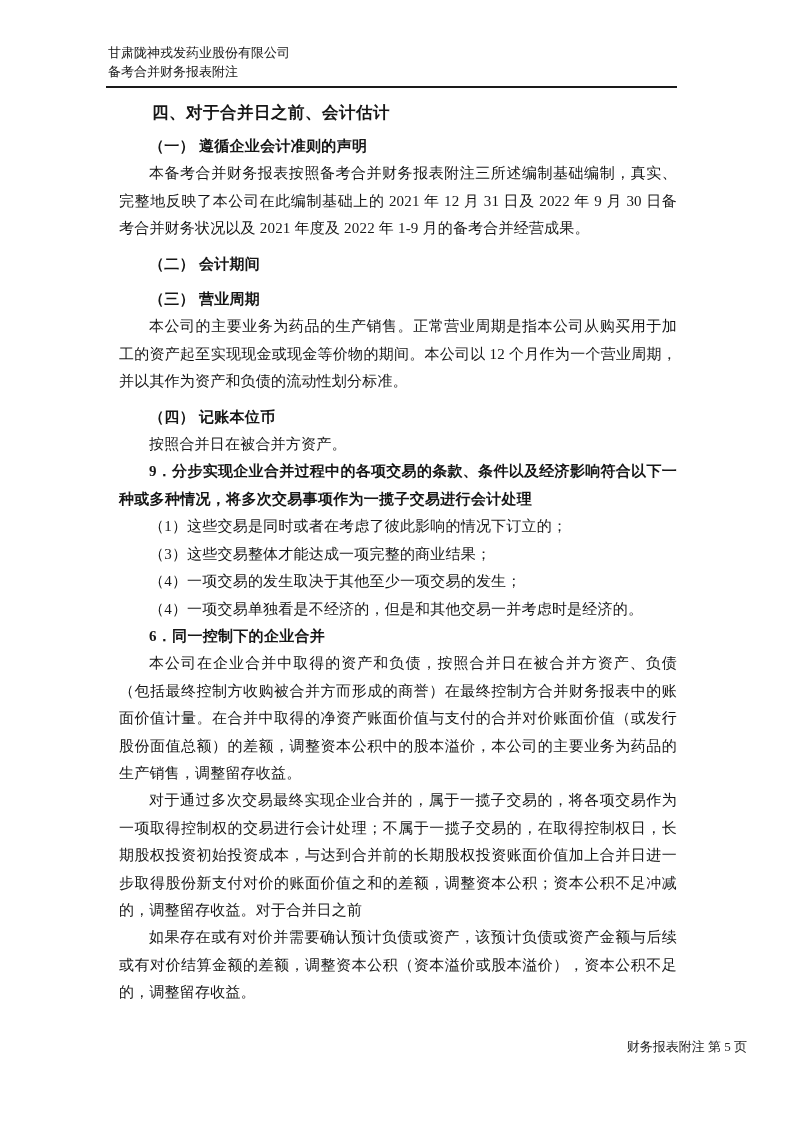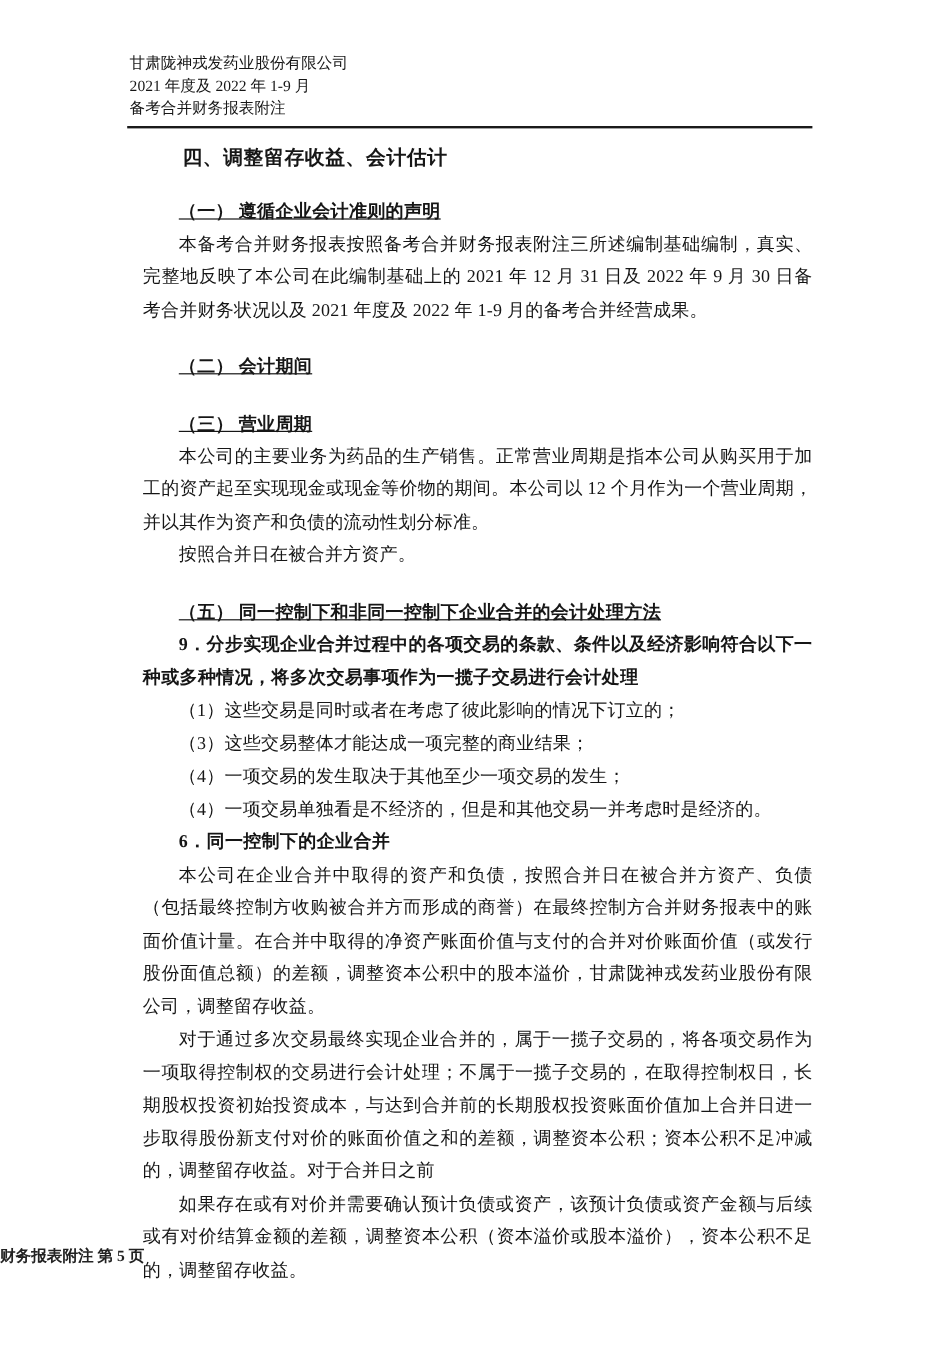--- a/index.html
+++ b/index.html
@@ -93,7 +93,6 @@
 
     <div class="doc-header">
       <div>甘肃陇神戎发药业股份有限公司</div>
-      <div>2021 年度及 2022 年 1-9 月</div>
       <div>备考合并财务报表附注</div>
     </div>
 

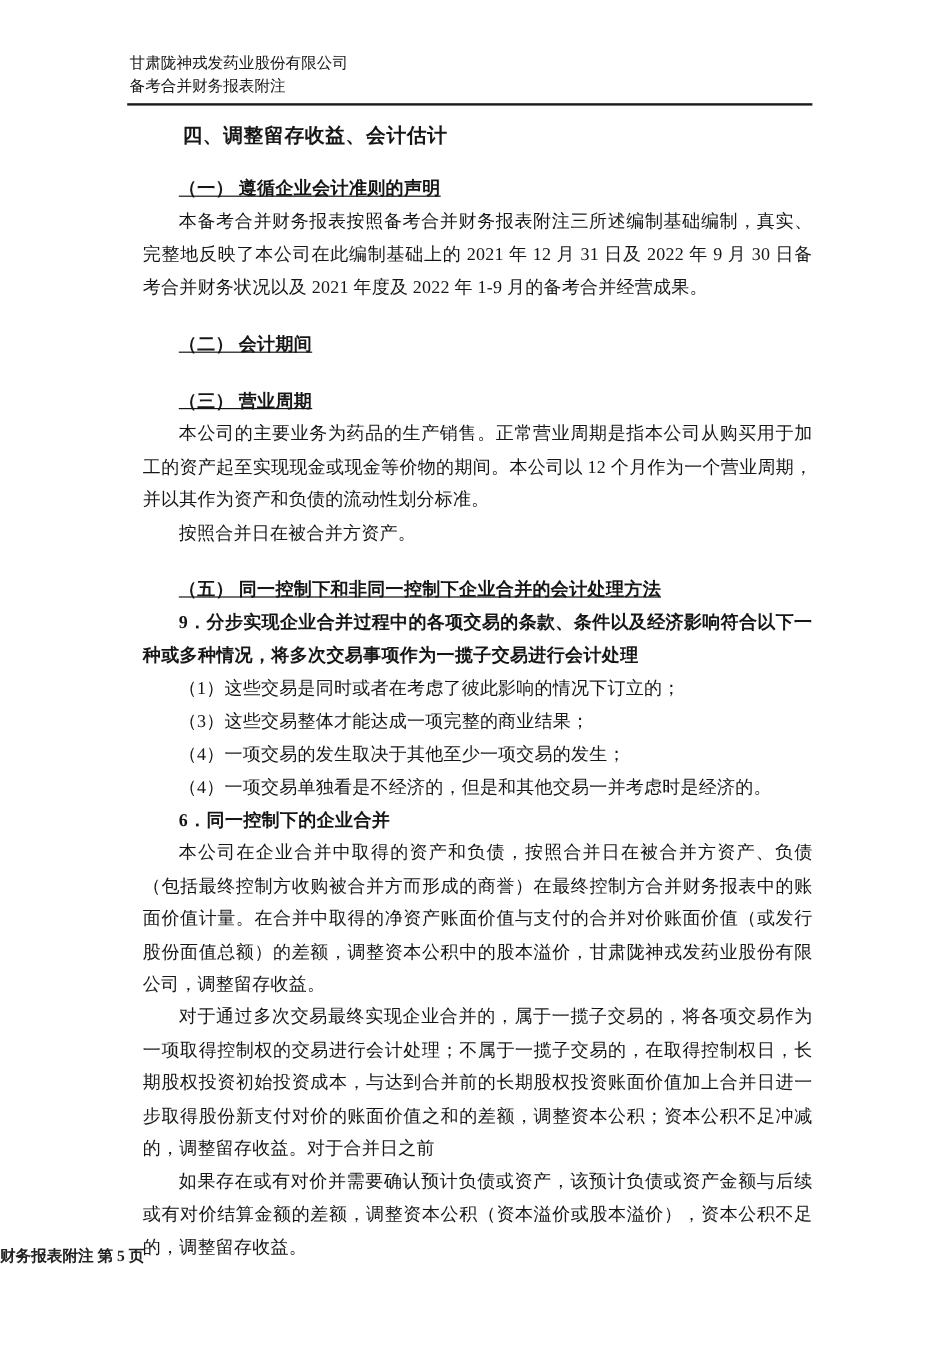--- a/index.html
+++ b/index.html
@@ -97,7 +97,7 @@
     </div>
 
     <div class="body-blocks">
-      <div class="h1">四、调整留存收益、会计估计</div>
+      <div class="h1">四、对于合并日之前、会计估计</div>
       <div class="h2">（一） 遵循企业会计准则的声明</div>
       <div class="para">本备考合并财务报表按照备考合并财务报表附注三所述编制基础编制，真实、完整地反映了本公司在此编制基础上的 2021 年 12 月 31 日及 2022 年 9 月 30 日备考合并财务状况以及 2021 年度及 2022 年 1-9 月的备考合并经营成果。</div>
       <div class="h2">（二） 会计期间</div>

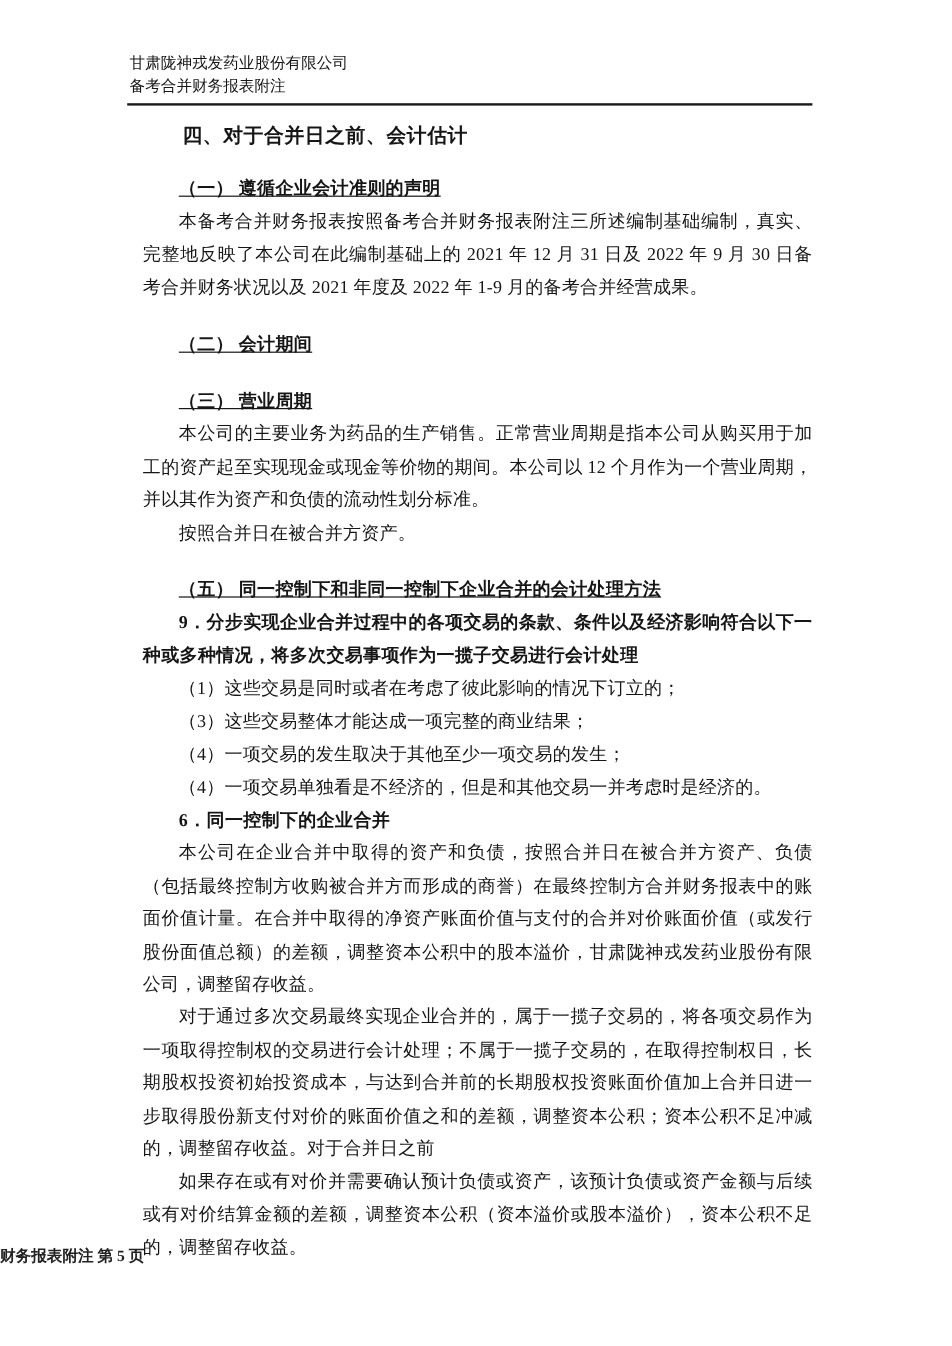--- a/index.html
+++ b/index.html
@@ -47,10 +47,9 @@
     font-size: 15px;
     font-weight: 700;
     line-height: 27.4px;
-    margin-top: 20px;
+    margin-top: 8px;
     text-indent: 2em;
     letter-spacing: 0.3px;
-    text-decoration: underline;
   }
   .h3 {
     font-size: 15px;

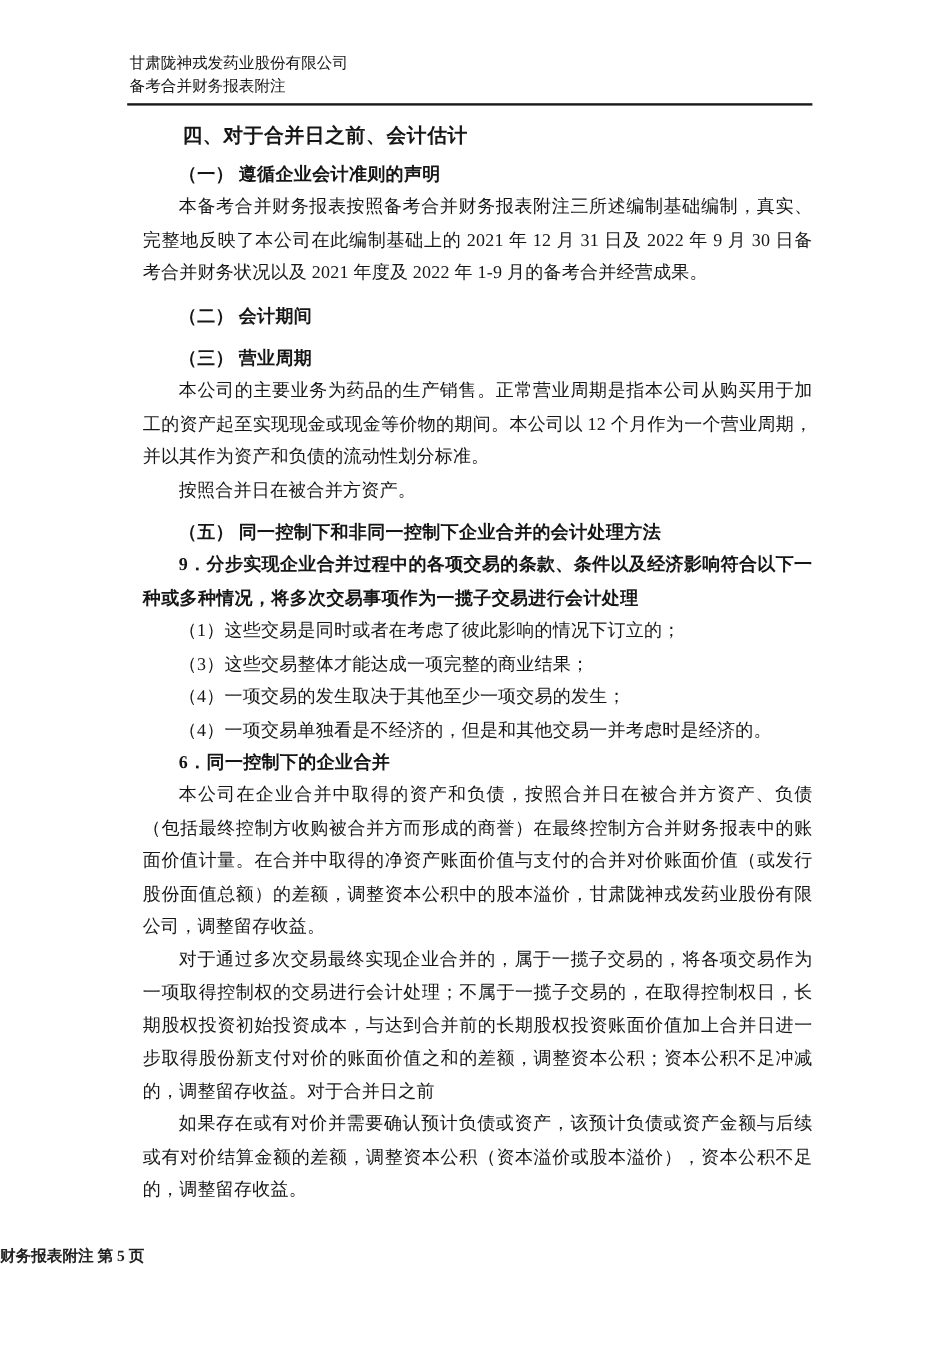--- a/index.html
+++ b/index.html
@@ -102,6 +102,7 @@
       <div class="h2">（二） 会计期间</div>
       <div class="h2">（三） 营业周期</div>
       <div class="para">本公司的主要业务为药品的生产销售。正常营业周期是指本公司从购买用于加工的资产起至实现现金或现金等价物的期间。本公司以 12 个月作为一个营业周期，并以其作为资产和负债的流动性划分标准。</div>
+      <div class="h2">（四） 记账本位币</div>
       <div class="para">按照合并日在被合并方资产。</div>
       <div class="h2">（五） 同一控制下和非同一控制下企业合并的会计处理方法</div>
       <div class="h3">9．分步实现企业合并过程中的各项交易的条款、条件以及经济影响符合以下一种或多种情况，将多次交易事项作为一揽子交易进行会计处理</div>

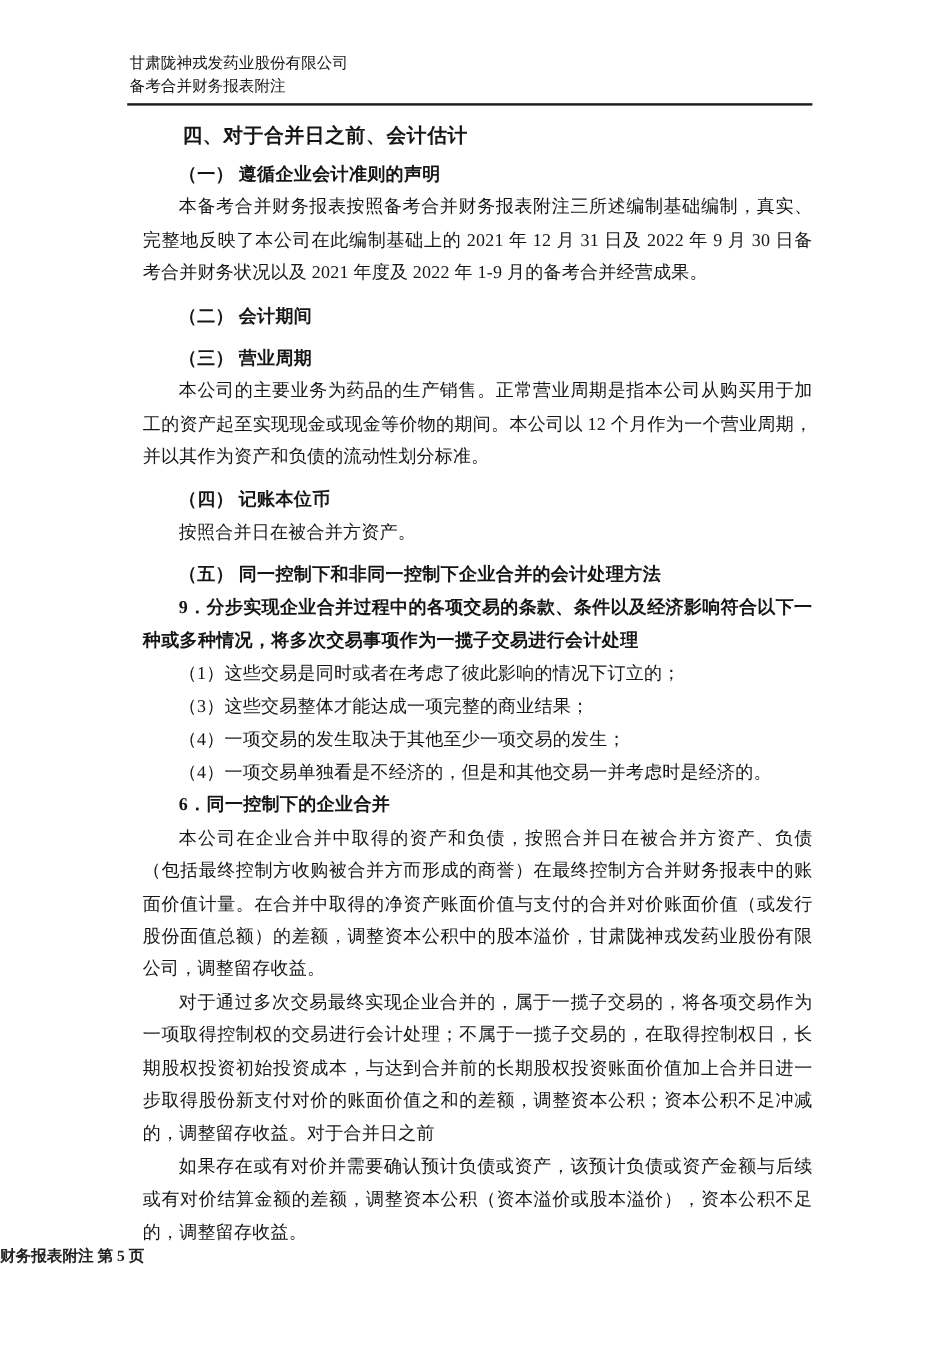--- a/index.html
+++ b/index.html
@@ -104,7 +104,6 @@
       <div class="para">本公司的主要业务为药品的生产销售。正常营业周期是指本公司从购买用于加工的资产起至实现现金或现金等价物的期间。本公司以 12 个月作为一个营业周期，并以其作为资产和负债的流动性划分标准。</div>
       <div class="h2">（四） 记账本位币</div>
       <div class="para">按照合并日在被合并方资产。</div>
-      <div class="h2">（五） 同一控制下和非同一控制下企业合并的会计处理方法</div>
       <div class="h3">9．分步实现企业合并过程中的各项交易的条款、条件以及经济影响符合以下一种或多种情况，将多次交易事项作为一揽子交易进行会计处理</div>
       <div class="item">（1）这些交易是同时或者在考虑了彼此影响的情况下订立的；</div>
       <div class="item">（3）这些交易整体才能达成一项完整的商业结果；</div>

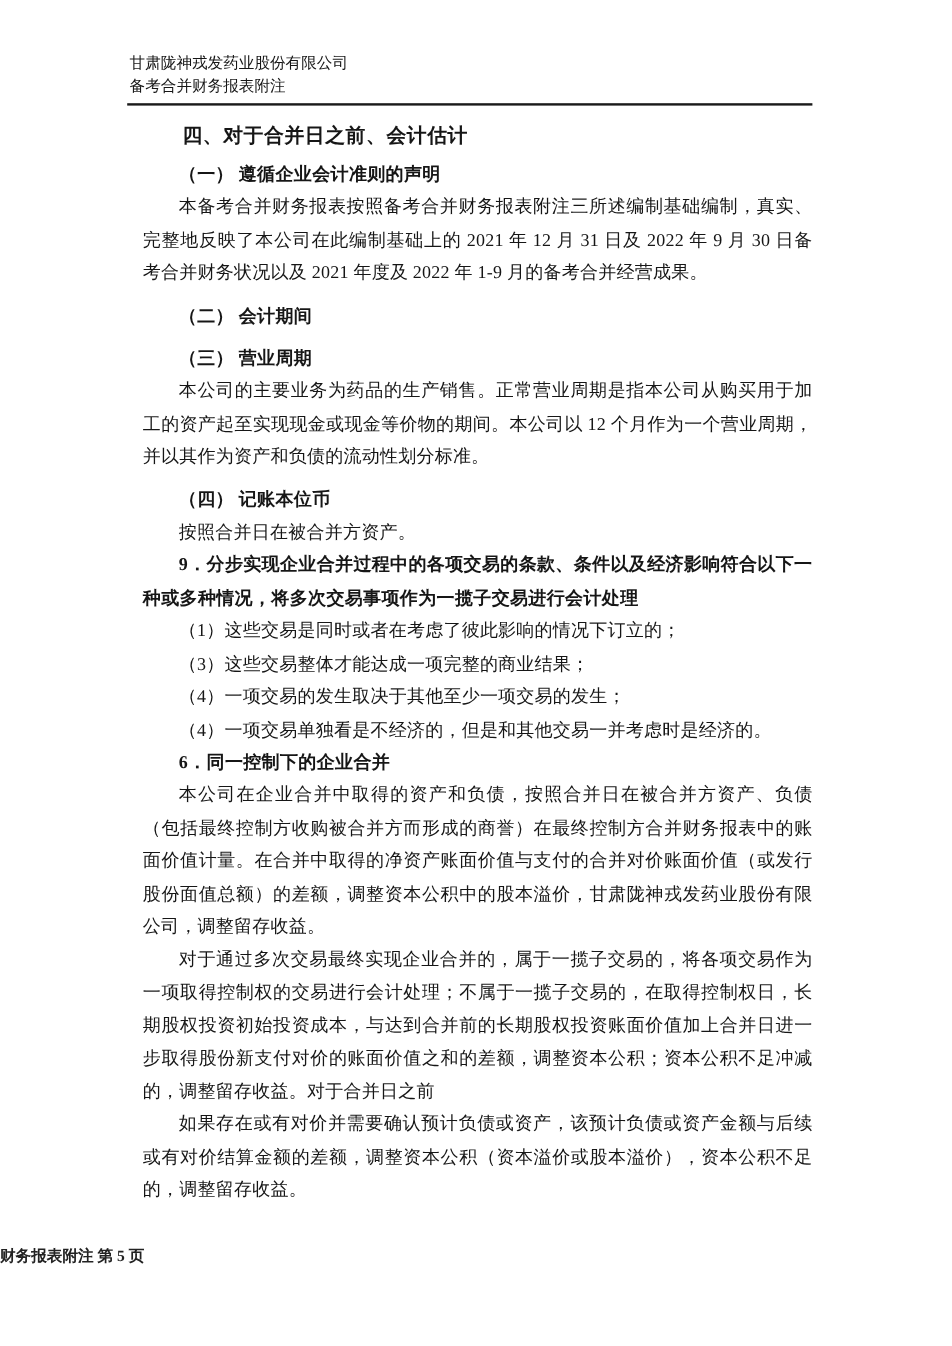--- a/index.html
+++ b/index.html
@@ -110,7 +110,7 @@
       <div class="item">（4）一项交易的发生取决于其他至少一项交易的发生；</div>
       <div class="item">（4）一项交易单独看是不经济的，但是和其他交易一并考虑时是经济的。</div>
       <div class="h3">6．同一控制下的企业合并</div>
-      <div class="para">本公司在企业合并中取得的资产和负债，按照合并日在被合并方资产、负债（包括最终控制方收购被合并方而形成的商誉）在最终控制方合并财务报表中的账面价值计量。在合并中取得的净资产账面价值与支付的合并对价账面价值（或发行股份面值总额）的差额，调整资本公积中的股本溢价，甘肃陇神戎发药业股份有限公司，调整留存收益。</div>
+      <div class="para">本公司在企业合并中取得的资产和负债，按照合并日在被合并方资产、负债（包括最终控制方收购被合并方而形成的商誉）在最终控制方合并财务报表中的账面价值计量。在合并中取得的净资产账面价值与支付的合并对价账面价值（或发行股份面值总额）的差额，调整资本公积中的股本溢价，本公司的主要业务为药品的生产销售，调整留存收益。</div>
       <div class="para">对于通过多次交易最终实现企业合并的，属于一揽子交易的，将各项交易作为一项取得控制权的交易进行会计处理；不属于一揽子交易的，在取得控制权日，长期股权投资初始投资成本，与达到合并前的长期股权投资账面价值加上合并日进一步取得股份新支付对价的账面价值之和的差额，调整资本公积；资本公积不足冲减的，调整留存收益。对于合并日之前</div>
       <div class="para">如果存在或有对价并需要确认预计负债或资产，该预计负债或资产金额与后续或有对价结算金额的差额，调整资本公积（资本溢价或股本溢价），资本公积不足的，调整留存收益。</div>
     </div>

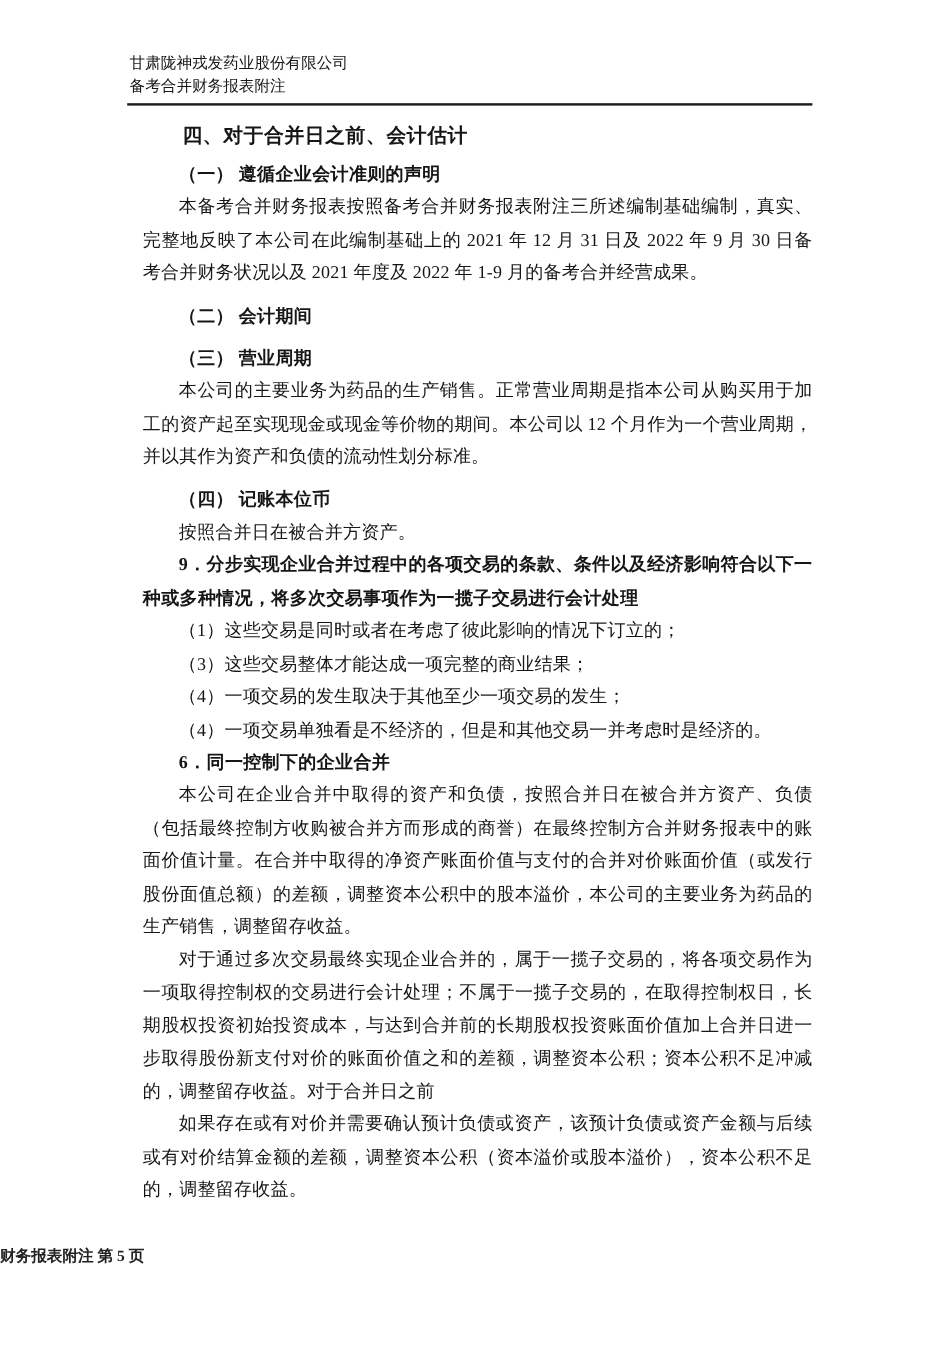--- a/index.html
+++ b/index.html
@@ -78,10 +78,9 @@
     left: 0;
     right: 0;
     top: 1038px;
-    text-align: left;
+    text-align: right;
     font-size: 13px;
     color: #222;
-    font-weight: bold;
   }
 </style>
 </head>

